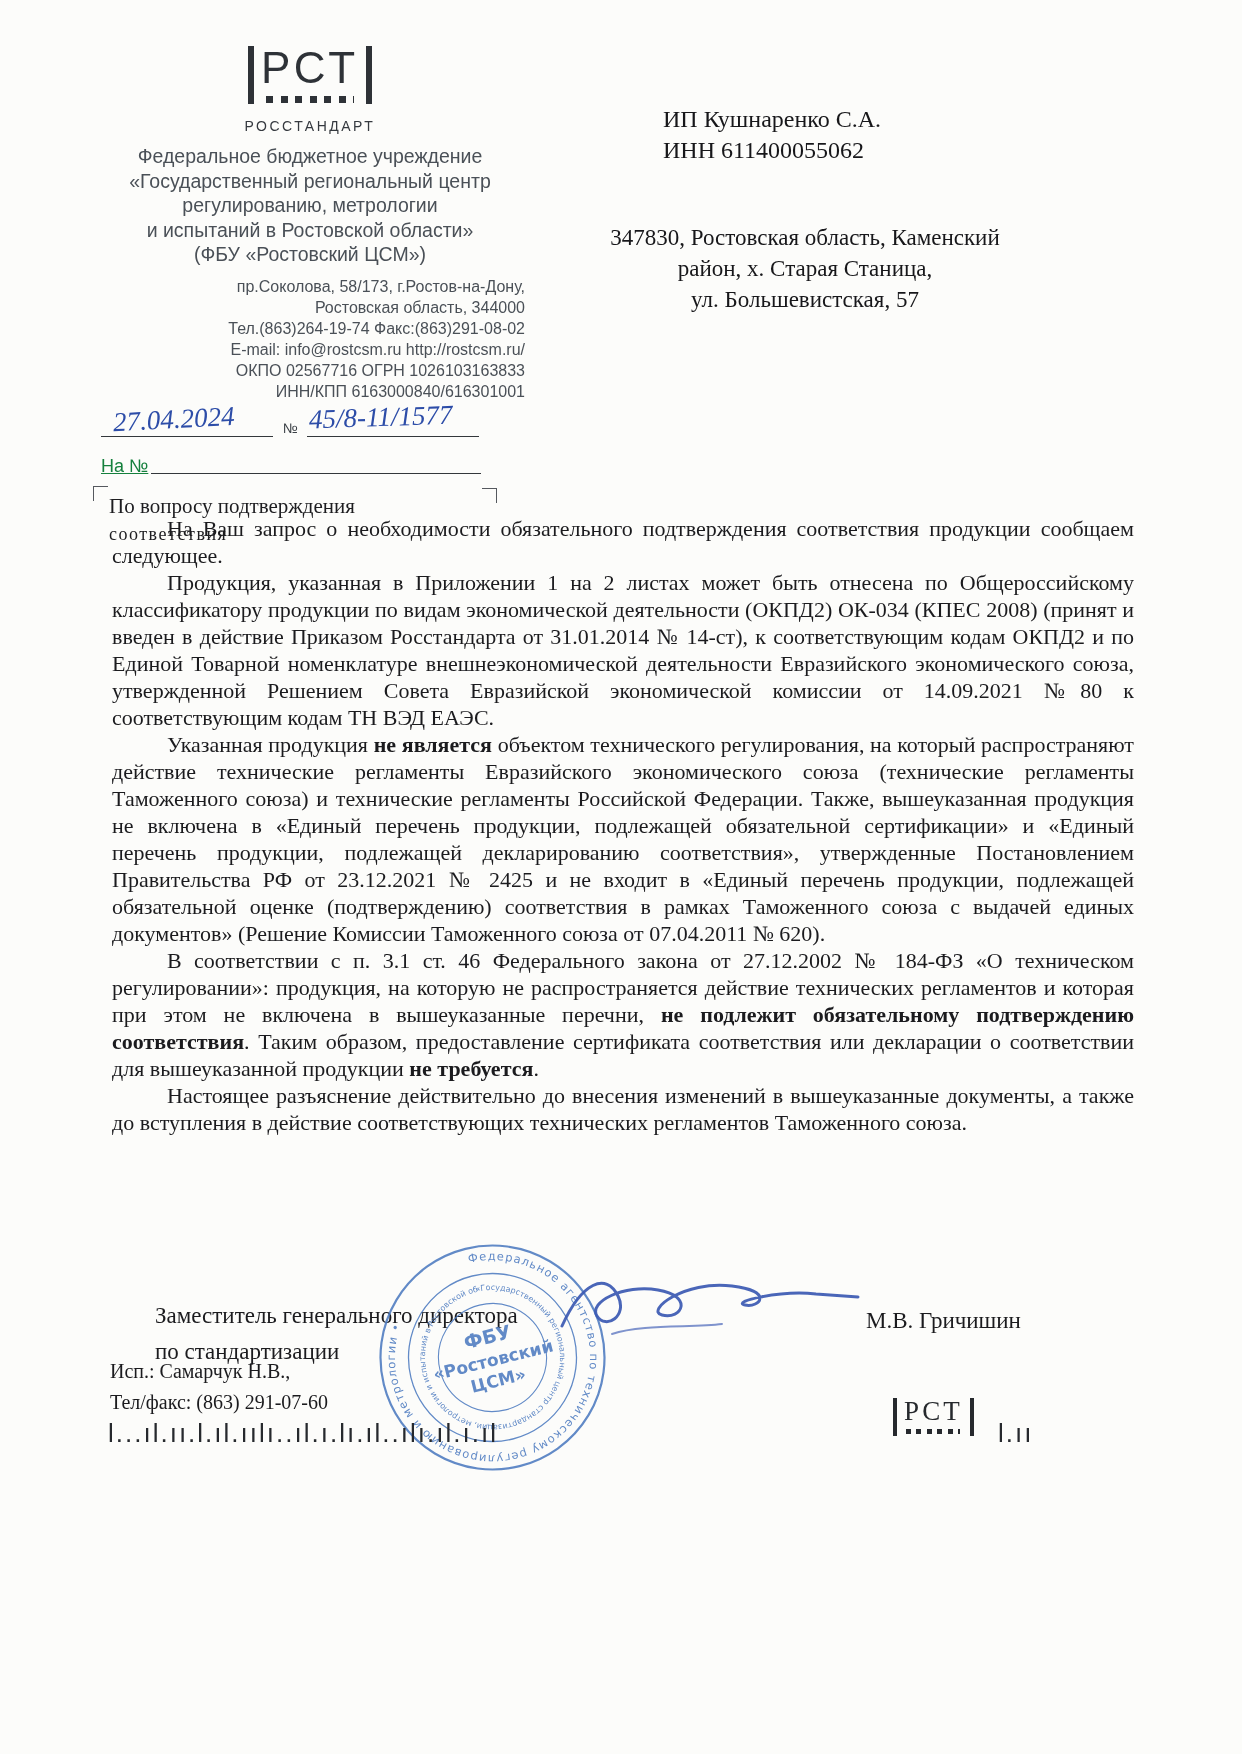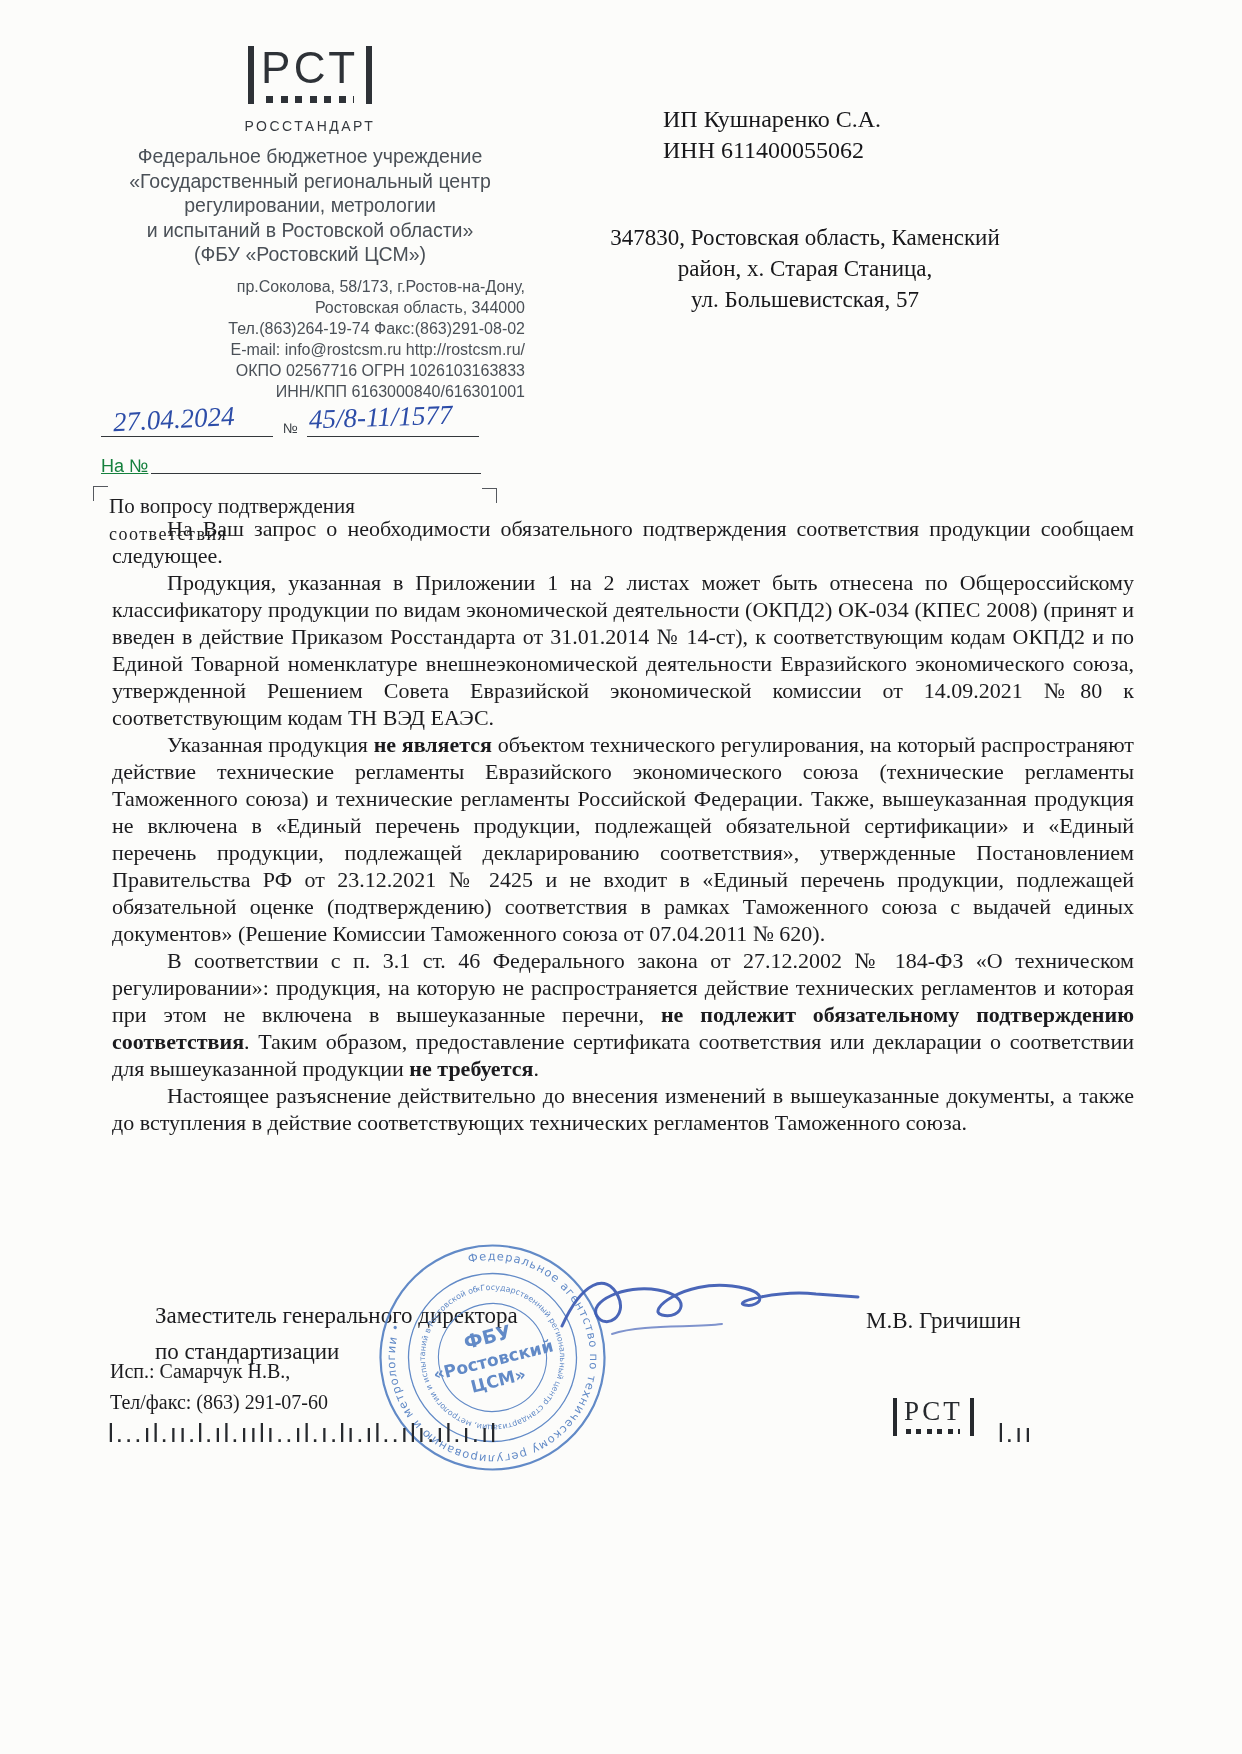--- a/index.html
+++ b/index.html
@@ -89,7 +89,7 @@
     <div class="org-lines">
       <div>Федеральное бюджетное учреждение</div>
       <div>«Государственный региональный центр</div>
-      <div>регулировании, метрологии</div>
+      <div>регулированию, метрологии</div>
       <div>и испытаний в Ростовской области»</div>
       <div>(ФБУ «Ростовский ЦСМ»)</div>
     </div>

